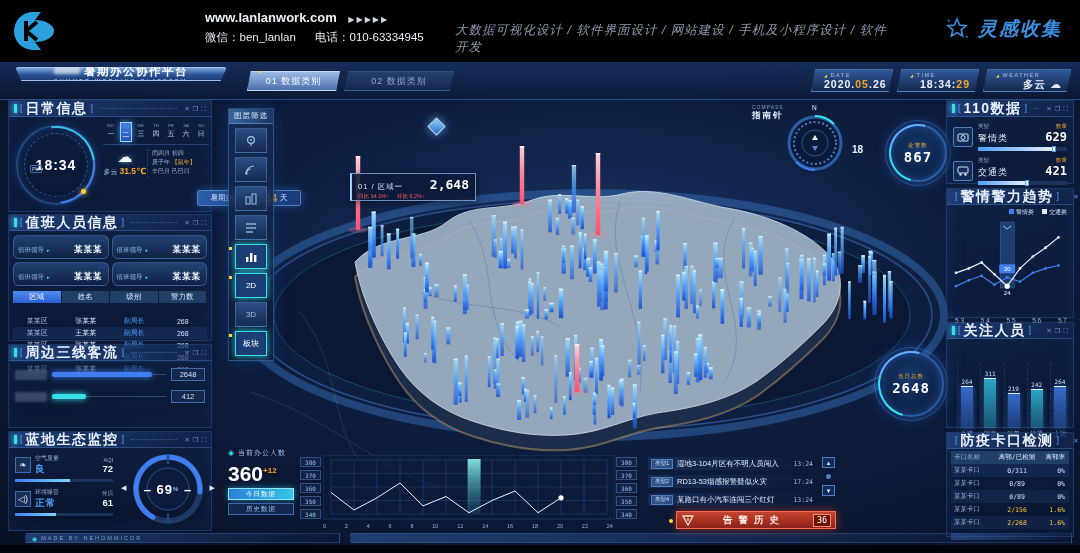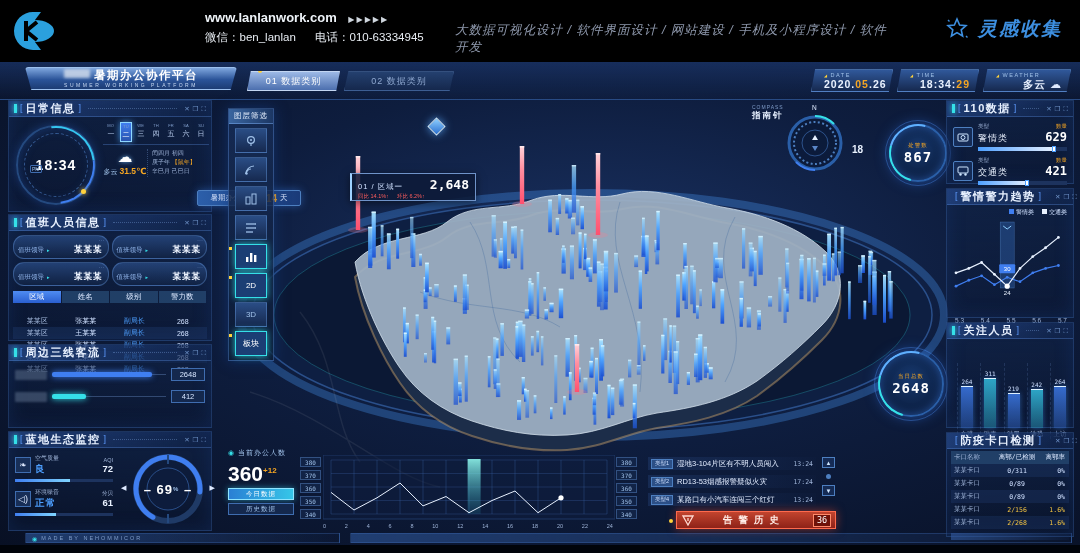--- a/index.html
+++ b/index.html
@@ -28,7 +28,7 @@
   #dash-header{position:absolute;left:0;top:0;width:1080px;height:38px;
     background:linear-gradient(180deg,rgba(25,50,100,.8),rgba(12,26,55,.25));
     border-bottom:1px solid rgba(63,110,180,.45);}
-  #title-block{position:absolute;left:25px;top:5px;width:212px;height:23px;
+  #title-block{position:absolute;left:15px;top:5px;width:212px;height:14px;
     background:linear-gradient(180deg,#7ea6de,#2b5499 55%,#1d3c74);
     border:1px solid #9cc0ee;border-radius:3px;clip-path:polygon(0 0,100% 0,97% 100%,3% 100%);
     display:flex;flex-direction:column;align-items:center;justify-content:center;}

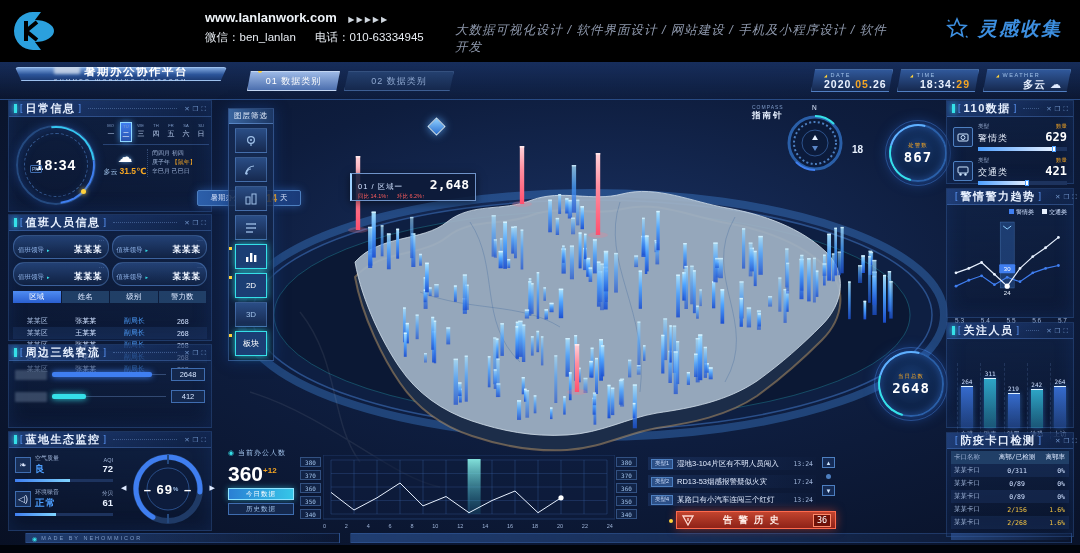--- a/index.html
+++ b/index.html
@@ -56,7 +56,7 @@
     background:linear-gradient(90deg,rgba(45,85,160,.5),rgba(20,40,90,.12));}
   .tick{width:3px;height:9px;background:#35e0e8;box-shadow:0 0 5px #35e0e8;}
   .br{color:#5e9bff;font-size:9px;line-height:9px;}
-  .p-title{color:#e8f1ff;font-size:11px;font-weight:bold;letter-spacing:1.5px;white-space:nowrap;}
+  .p-title{color:#e8f1ff;font-size:14px;font-weight:bold;letter-spacing:1.5px;white-space:nowrap;}
   .p-line{flex:1;border-top:1px dotted rgba(120,160,220,.4);margin:0 4px;}
   .p-icons{display:flex;gap:3px;}
   .p-icons i{font-style:normal;color:#6f93c9;font-size:6.5px;line-height:7px;cursor:pointer;}

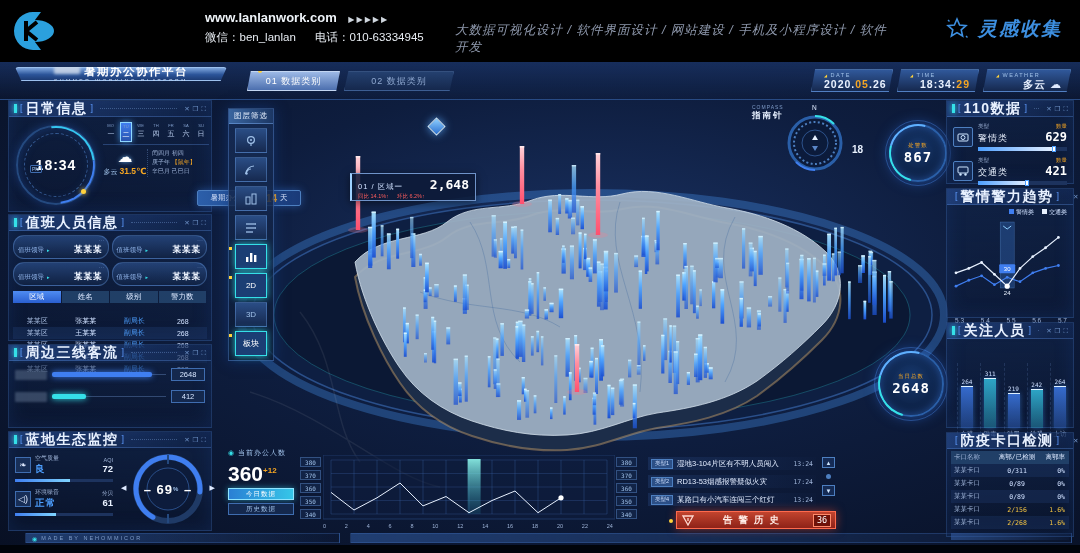--- a/index.html
+++ b/index.html
@@ -104,7 +104,7 @@
 
   
   #duty-cards{display:grid;grid-template-columns:1fr 1fr;gap:3px;padding:4px;}
-  .duty-card{height:24px;border:1px solid rgba(100,150,220,.4);border-radius:11px;
+  .duty-card{height:24px;border:1px solid rgba(100,150,220,.4);border-radius:6px;
     background:linear-gradient(180deg,rgba(44,80,140,.7),rgba(18,36,70,.7));padding:2px 4px;position:relative;}
   .duty-card .role{font-size:6.5px;color:#8fb3e8;}
   .duty-card .role::after{content:"▸";color:#35e0e8;margin-left:3px;font-size:5px;}

